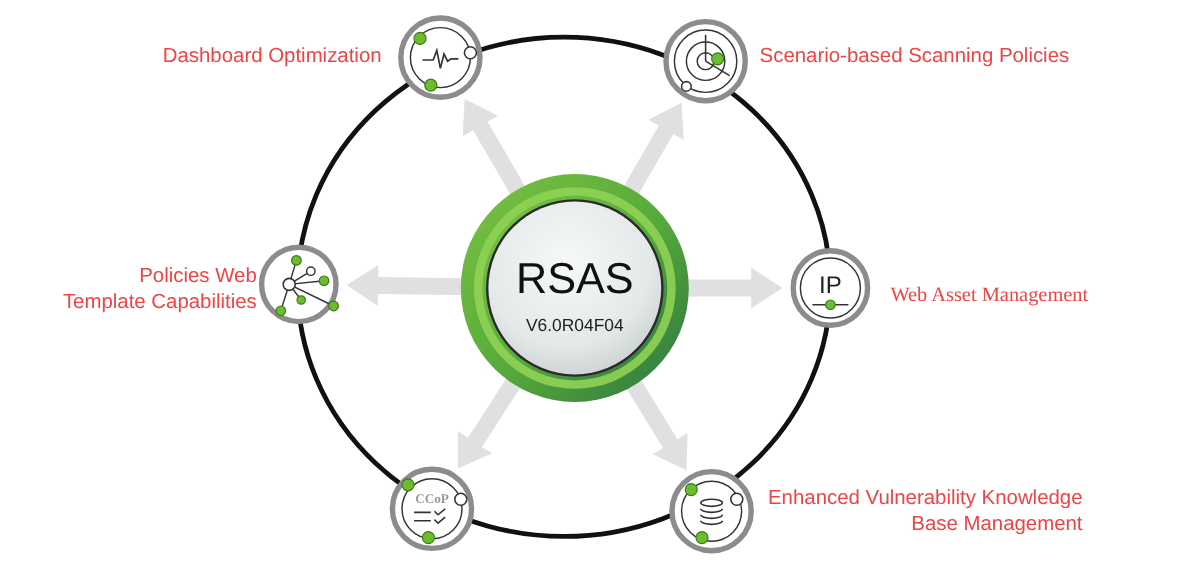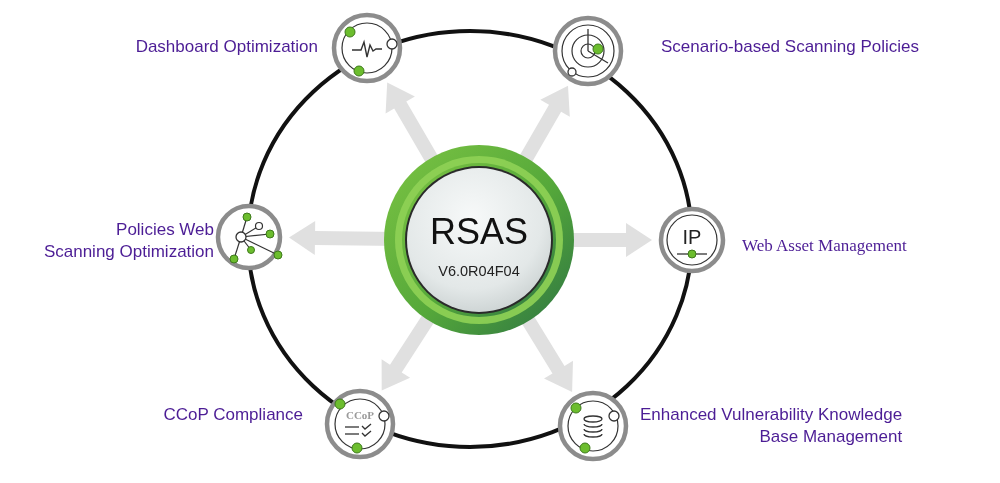--- a/index.html
+++ b/index.html
@@ -6,7 +6,7 @@
   body { width: 1000px; height: 483px; position: relative; overflow: hidden;
          font-family: "Liberation Sans", "DejaVu Sans", sans-serif; color: #222; }
   #diagram { position: absolute; left: 0; top: 0; width: 1000px; height: 483px; }
-  .label { position: absolute; font-size: 17px; line-height: 22px; color: #4c1d95; white-space: nowrap; }
+  .label { position: absolute; font-size: 17px; line-height: 22px; color: #ef4444; white-space: nowrap; }
   .label.right { text-align: right; }
   .label.left { text-align: left; }
   .label span { display: block; }

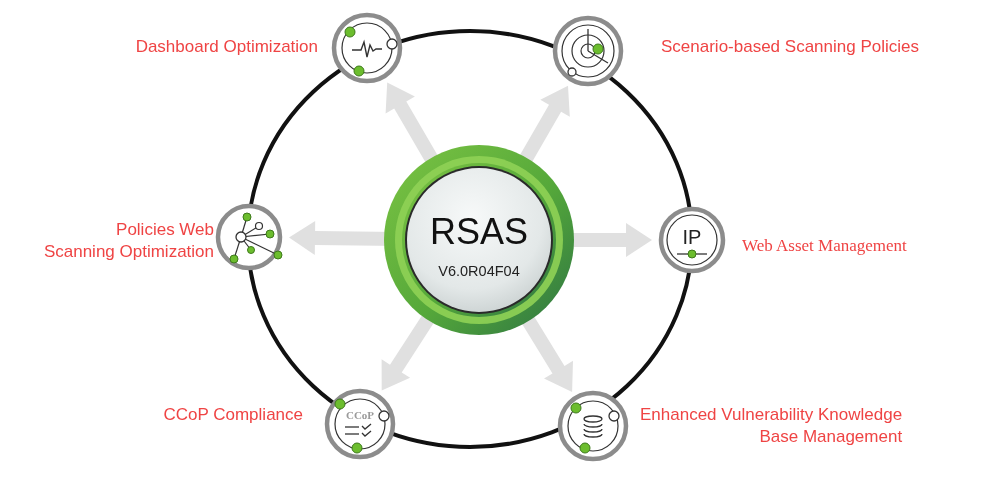--- a/index.html
+++ b/index.html
@@ -135,7 +135,7 @@
 <div class="label right" style="right:682px; top:36px;">
   <span>Dashboard Optimization</span>
 </div>
-<div class="label left" style="left:633px; top:36px;margin-left:28px;">
+<div class="label left" style="left:633px; top:36px;">
   <span>Scenario-based Scanning Policies</span>
 </div>
 <div class="label right" style="right:786px; top:219px;">

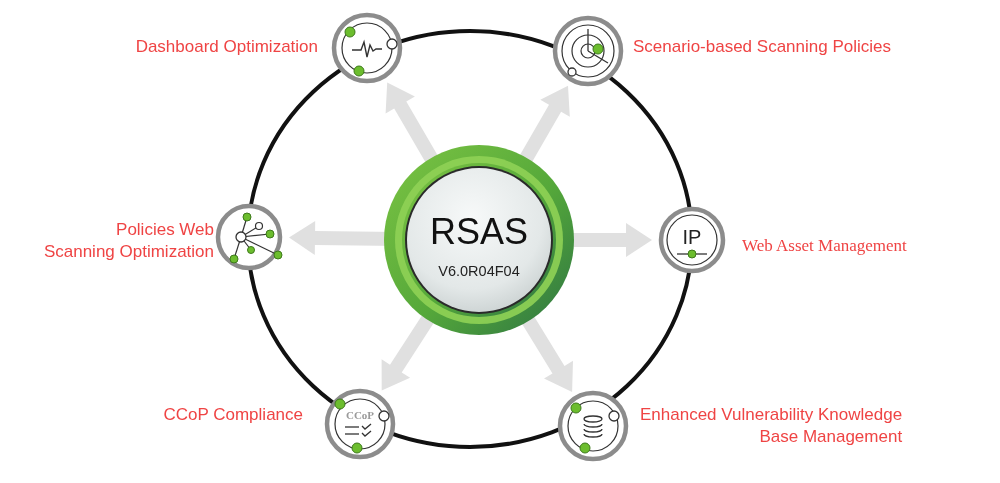--- a/index.html
+++ b/index.html
@@ -140,7 +140,7 @@
 </div>
 <div class="label right" style="right:786px; top:219px;">
   <span>Policies Web</span>
-  <span>Scanning Optimization</span>
+  <span>Template Capabilities</span>
 </div>
 <div class="label left" style="left:742px; top:235px;font-family:Liberation Serif, serif;">
   <span>Web Asset Management</span>

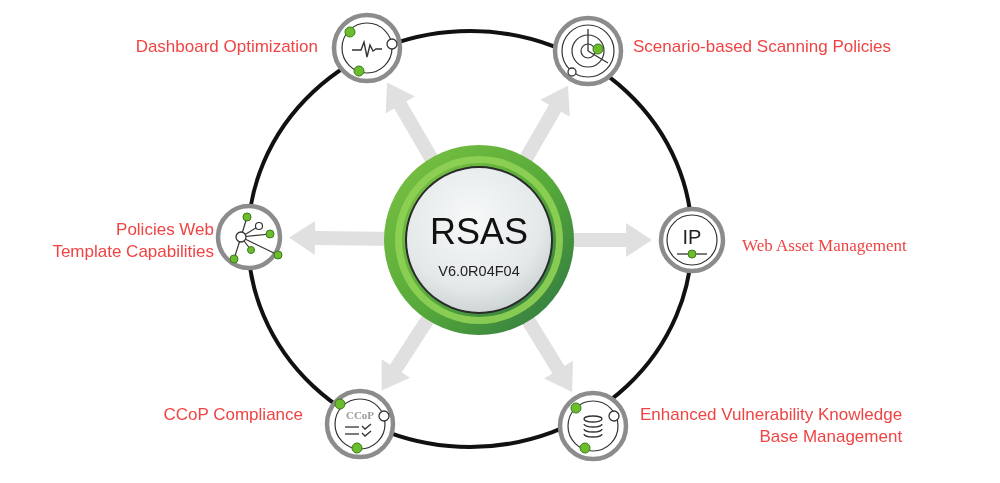--- a/index.html
+++ b/index.html
@@ -146,7 +146,6 @@
   <span>Web Asset Management</span>
 </div>
 <div class="label right" style="right:697px; top:404px;">
-  <span>CCoP Compliance</span>
 </div>
 <div class="label left" style="left:640px; top:404px;text-align:right;">
   <span>Enhanced Vulnerability Knowledge</span>

